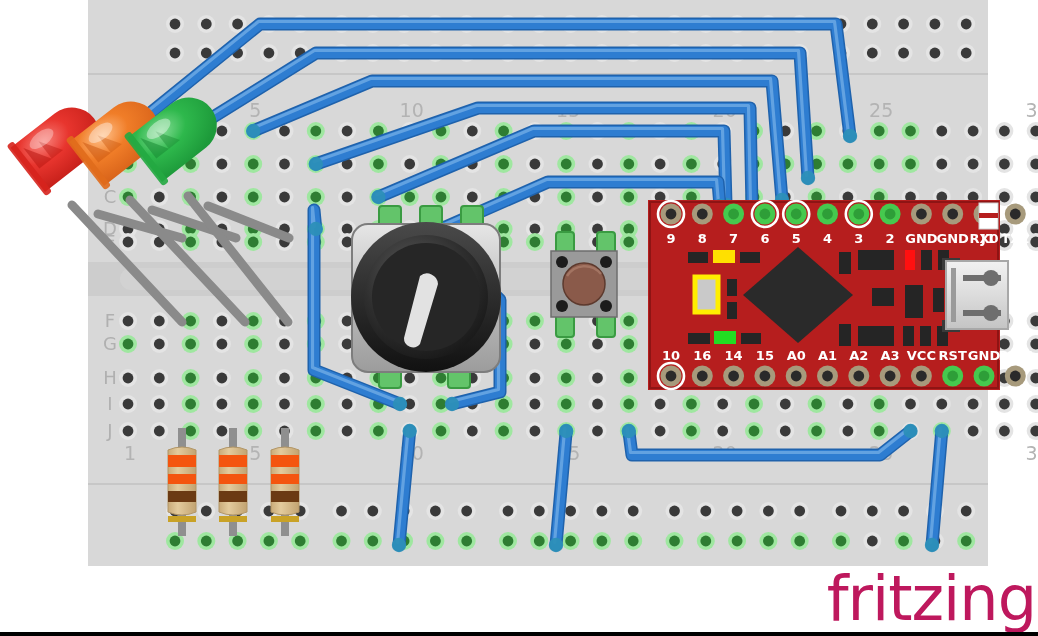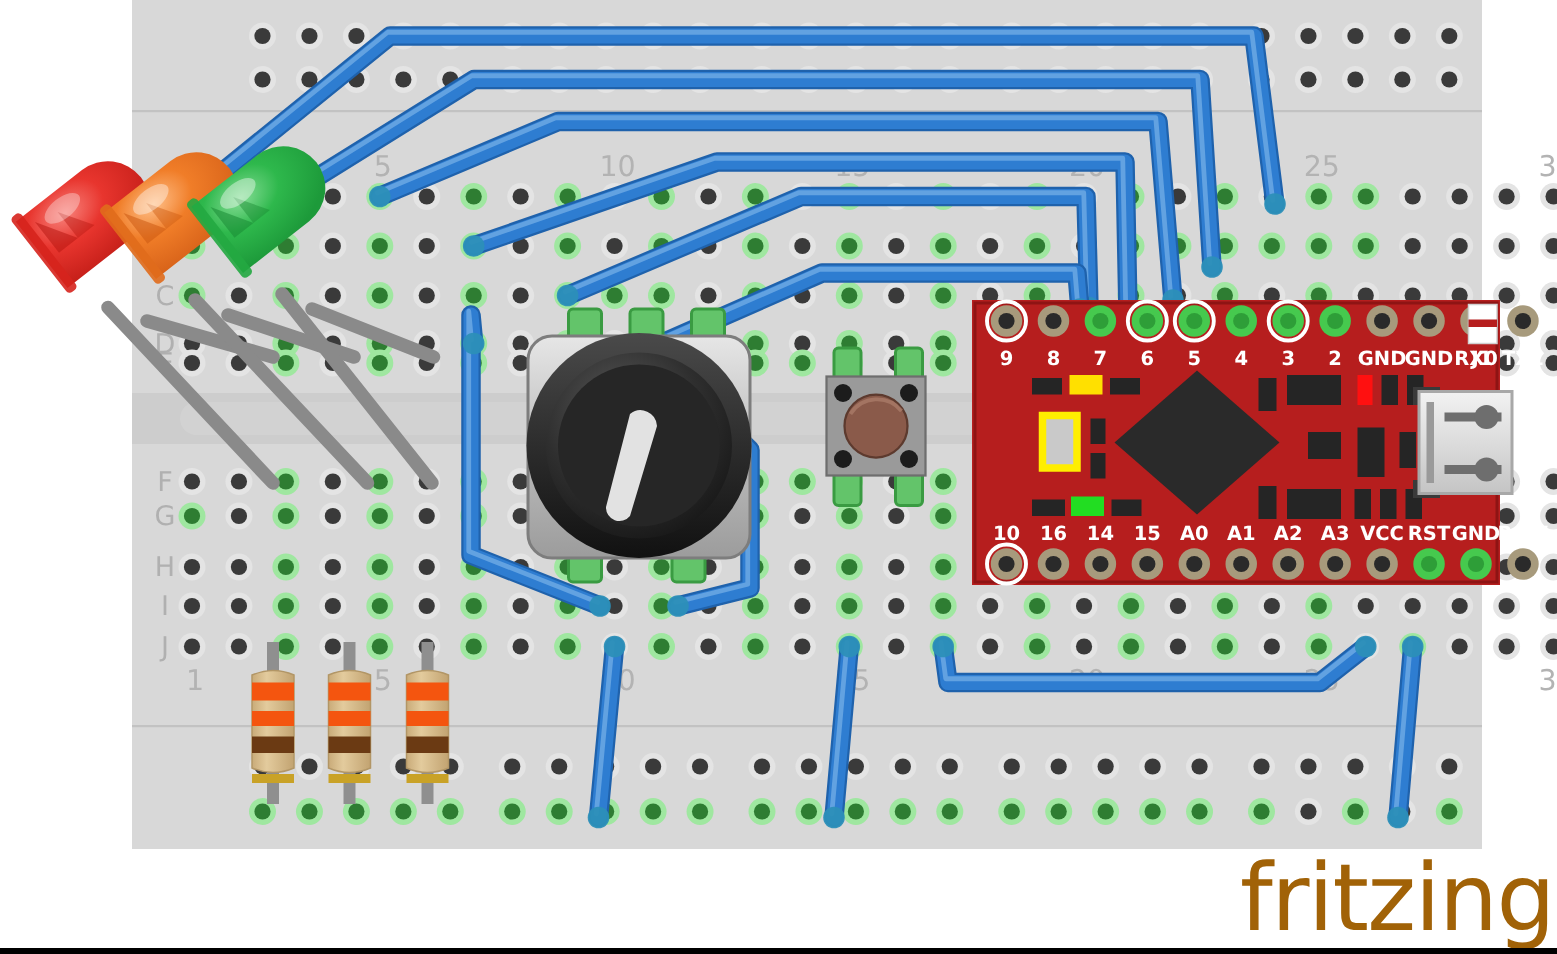--- a/index.html
+++ b/index.html
@@ -8,7 +8,7 @@
   #stage{position:relative;width:1038px;height:636px;background:#ffffff;}
   #svgroot{position:absolute;left:0;top:0;}
   .fz-logo{position:absolute;right:2px;bottom:6px;font-size:62px;line-height:1;
-           color:#a16207;font-family:"DejaVu Sans","Liberation Sans",sans-serif;
+           color:#be185d;font-family:"DejaVu Sans","Liberation Sans",sans-serif;
            letter-spacing:-1px;font-weight:400;}
   .botline{position:absolute;left:0;bottom:0;width:1038px;height:4px;background:#000;}
 </style>

